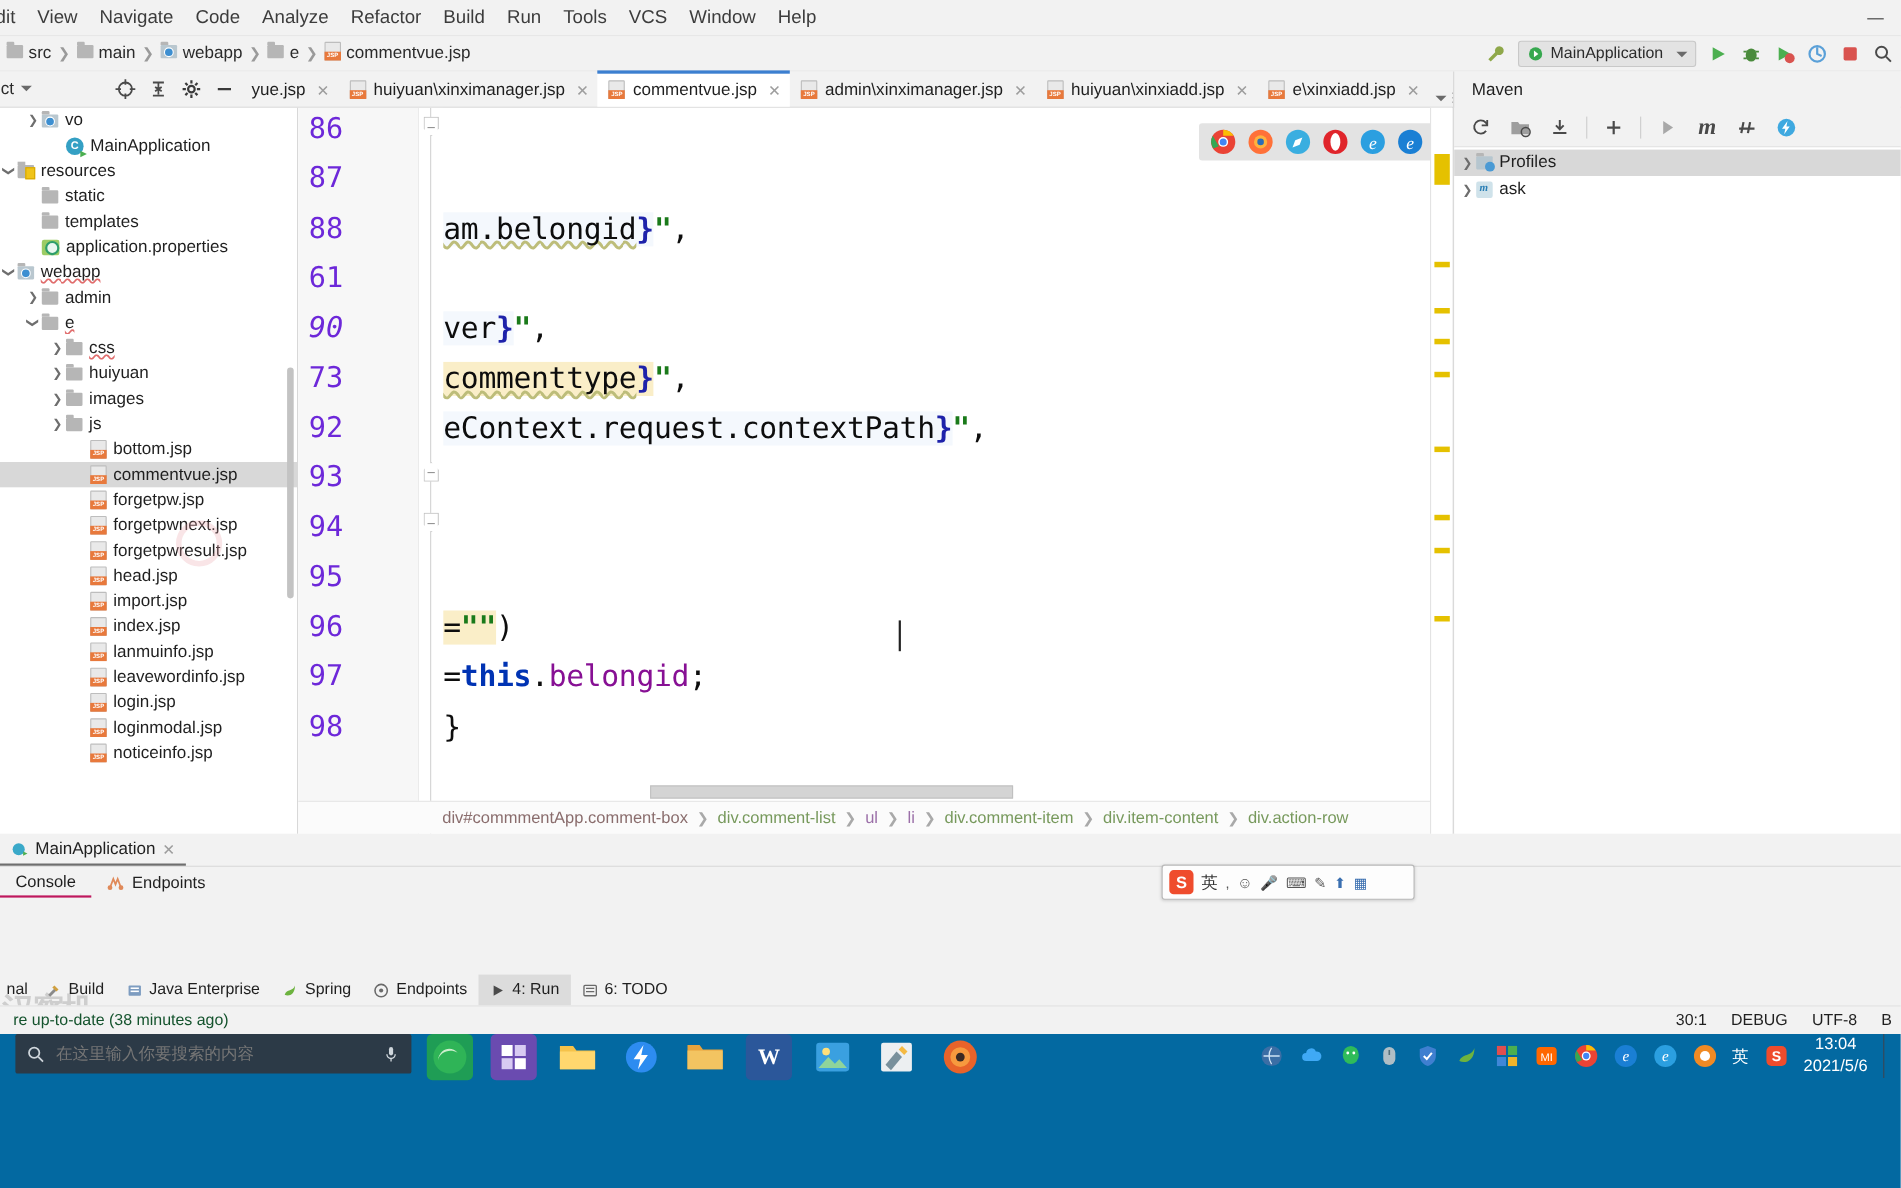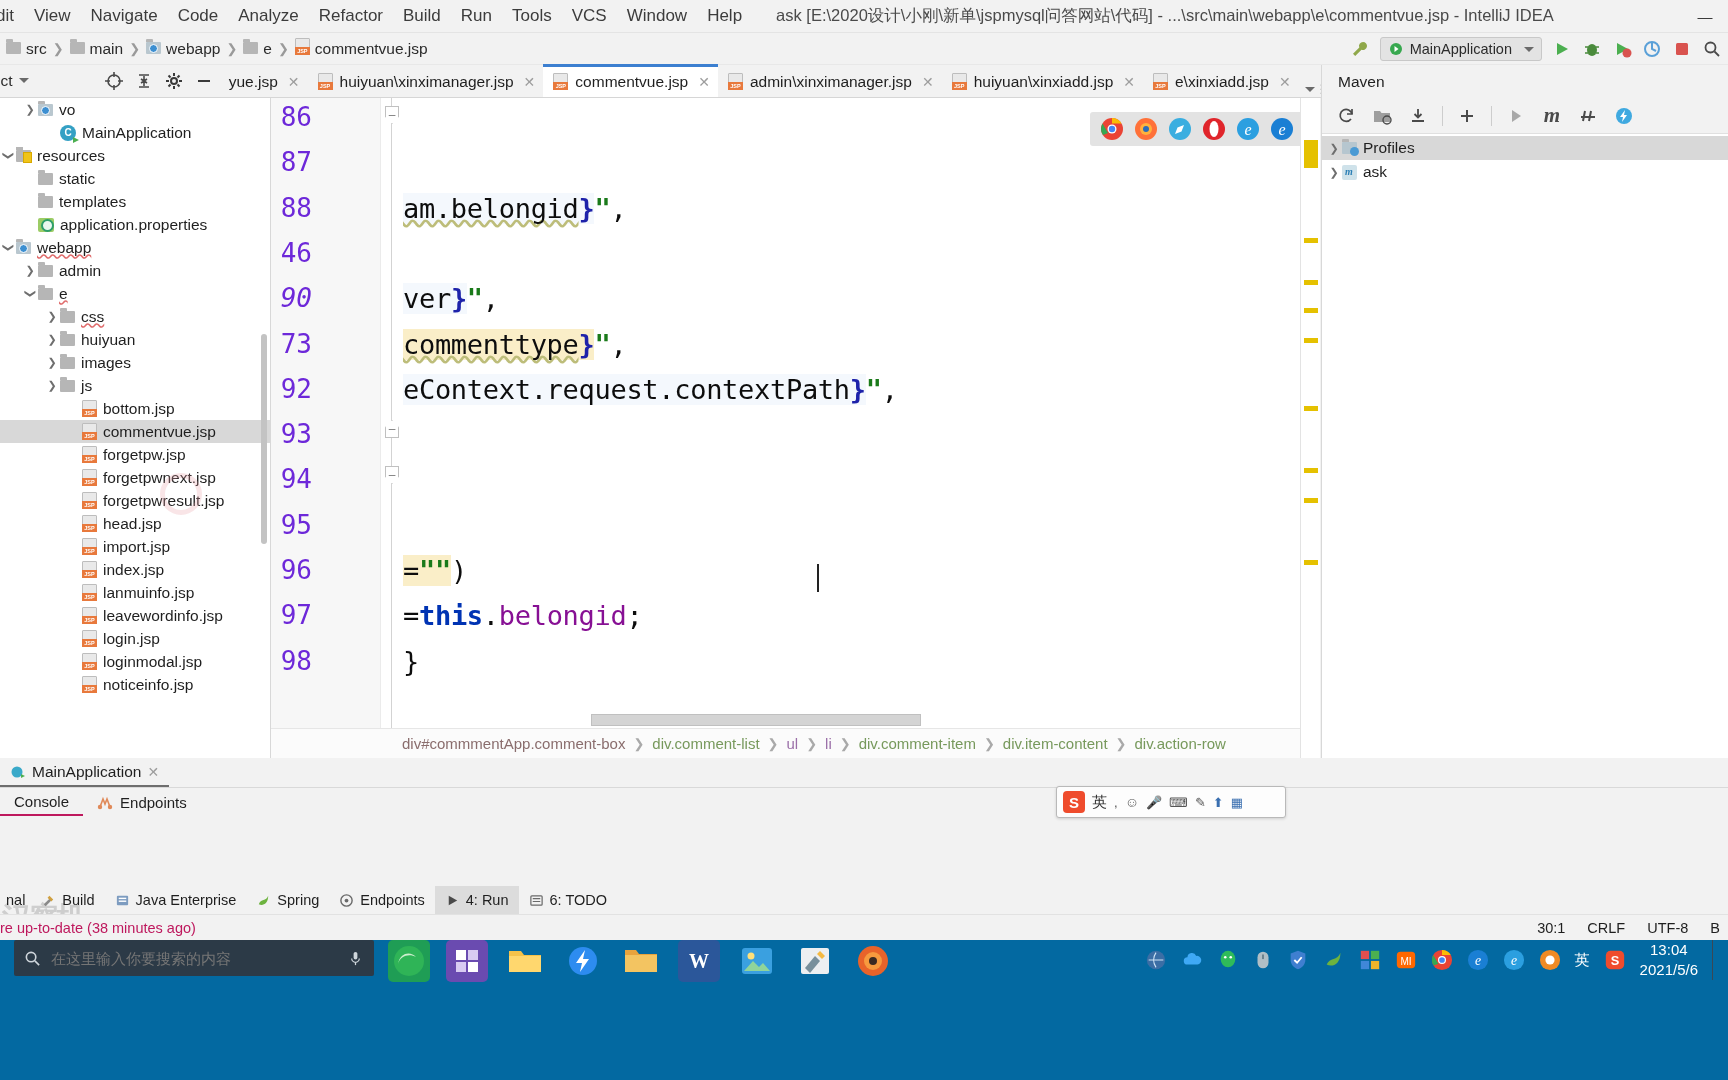--- a/index.html
+++ b/index.html
@@ -315,7 +315,6 @@
       <span class="menu-item">Window</span>
       <span class="menu-item">Help</span>
     </div>
-    <div class="title-text">ask [E:\2020设计\小刚\新单\jspmysql问答网站\代码] - ...\src\main\webapp\e\commentvue.jsp - IntelliJ IDEA</div>
     <div class="win-controls">
       <div class="win-btn">—</div>
     </div>

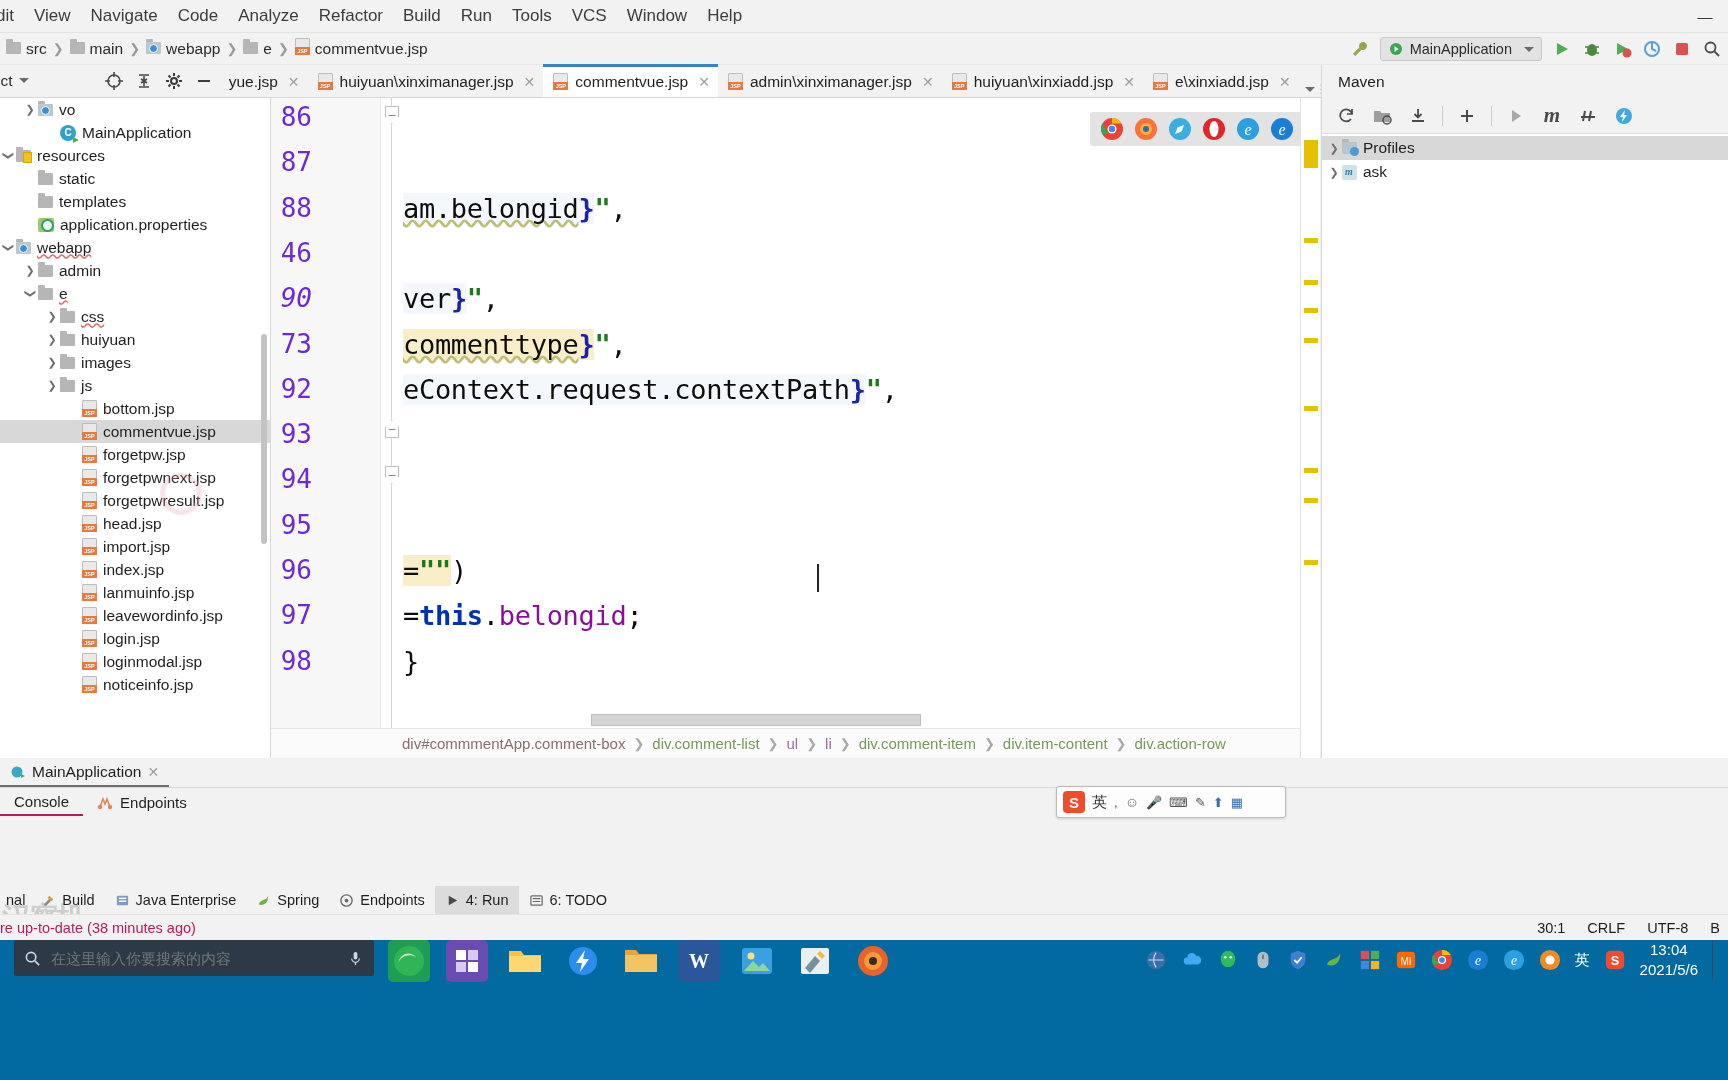--- a/index.html
+++ b/index.html
@@ -673,7 +673,7 @@
         <div class="lineno" style="top: 4px;">86</div>
         <div class="lineno" style="top: 49.3px;">87</div>
         <div class="lineno" style="top: 94.6px;">88</div>
-        <div class="lineno" style="top: 139.9px;">46</div>
+        <div class="lineno" style="top: 139.9px;">61</div>
         <div class="lineno" style="top: 185.2px; font-style: italic;">90</div>
         <div class="lineno" style="top: 230.5px;">73</div>
         <div class="lineno" style="top: 275.8px;">92</div>

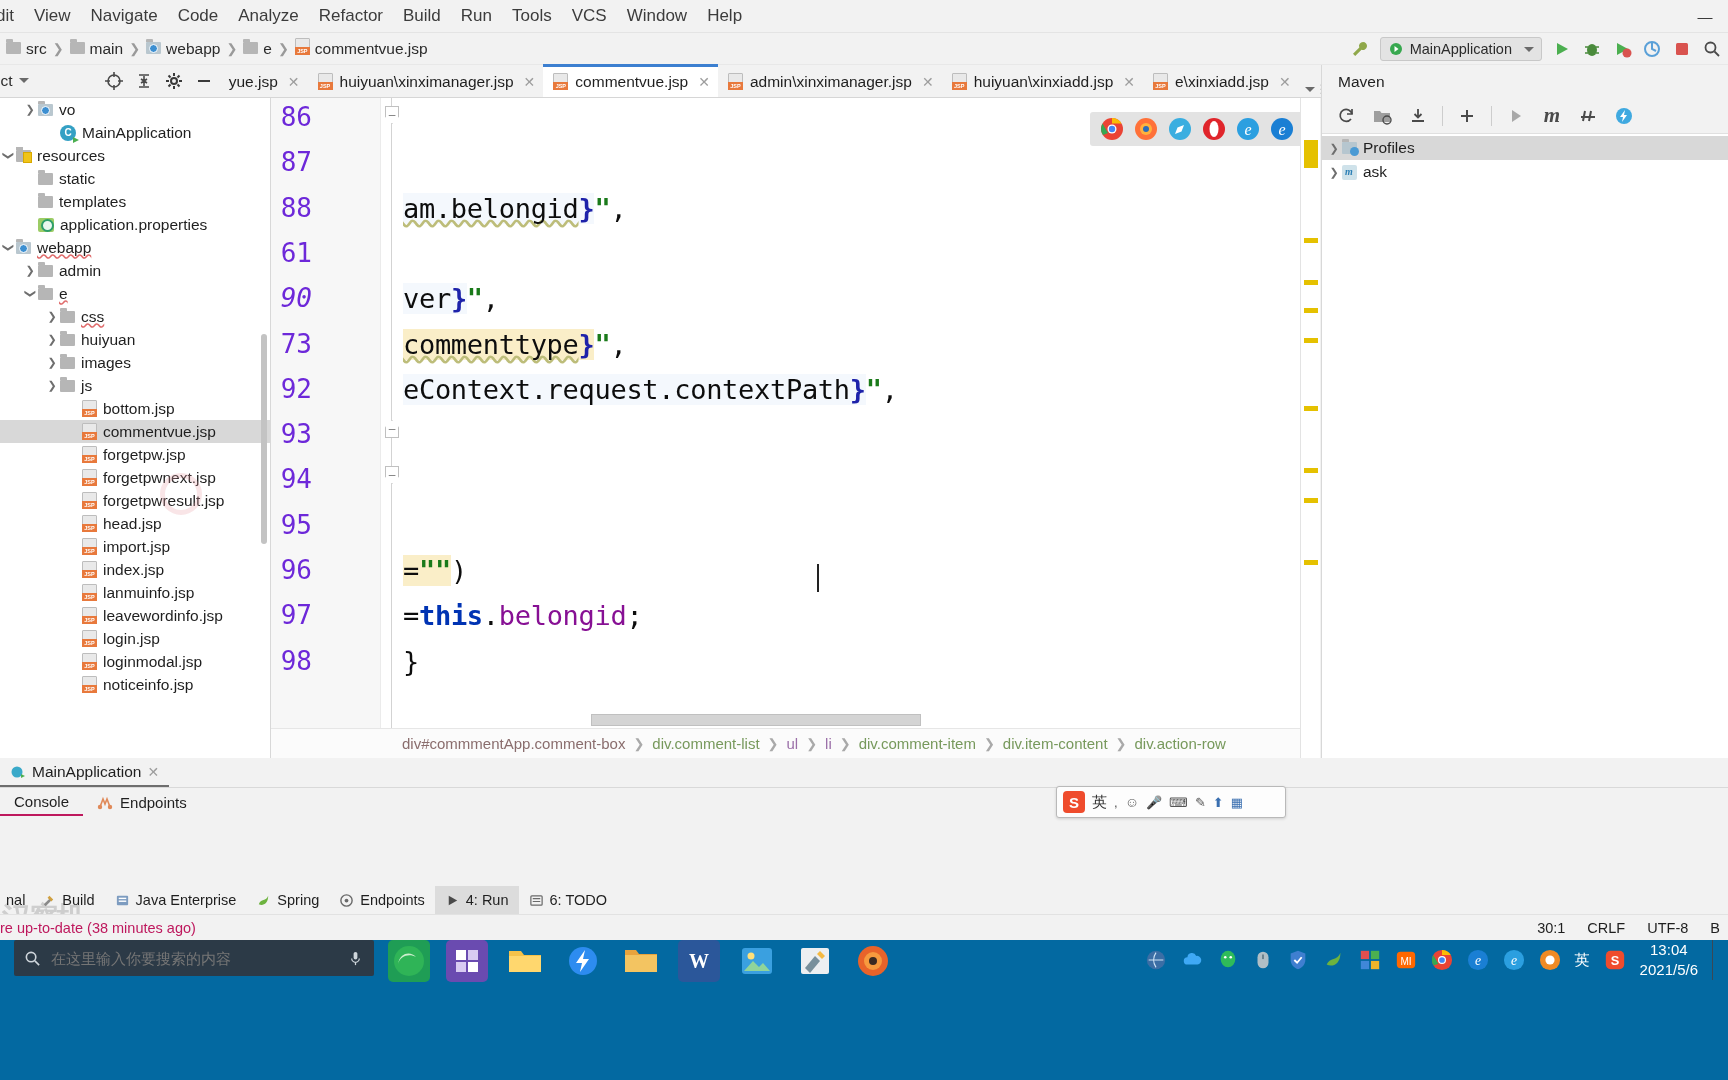--- a/index.html
+++ b/index.html
@@ -270,7 +270,7 @@
     position:absolute; left:0; top:914px; width:1728px; height:26px; background:#f2f2f2;
     display:flex; align-items:center; border-top:1px solid #e2e2e2;
   }
-  .st-left { font-size:14.5px; color:#be185d; padding-left:0px; }
+  .st-left { font-size:14.5px; color:#14532d; padding-left:12px; }
   .st-right { position:absolute; right:8px; display:flex; align-items:center; gap:22px;
               font-size:14.5px; color:#1f1f1f; }
 

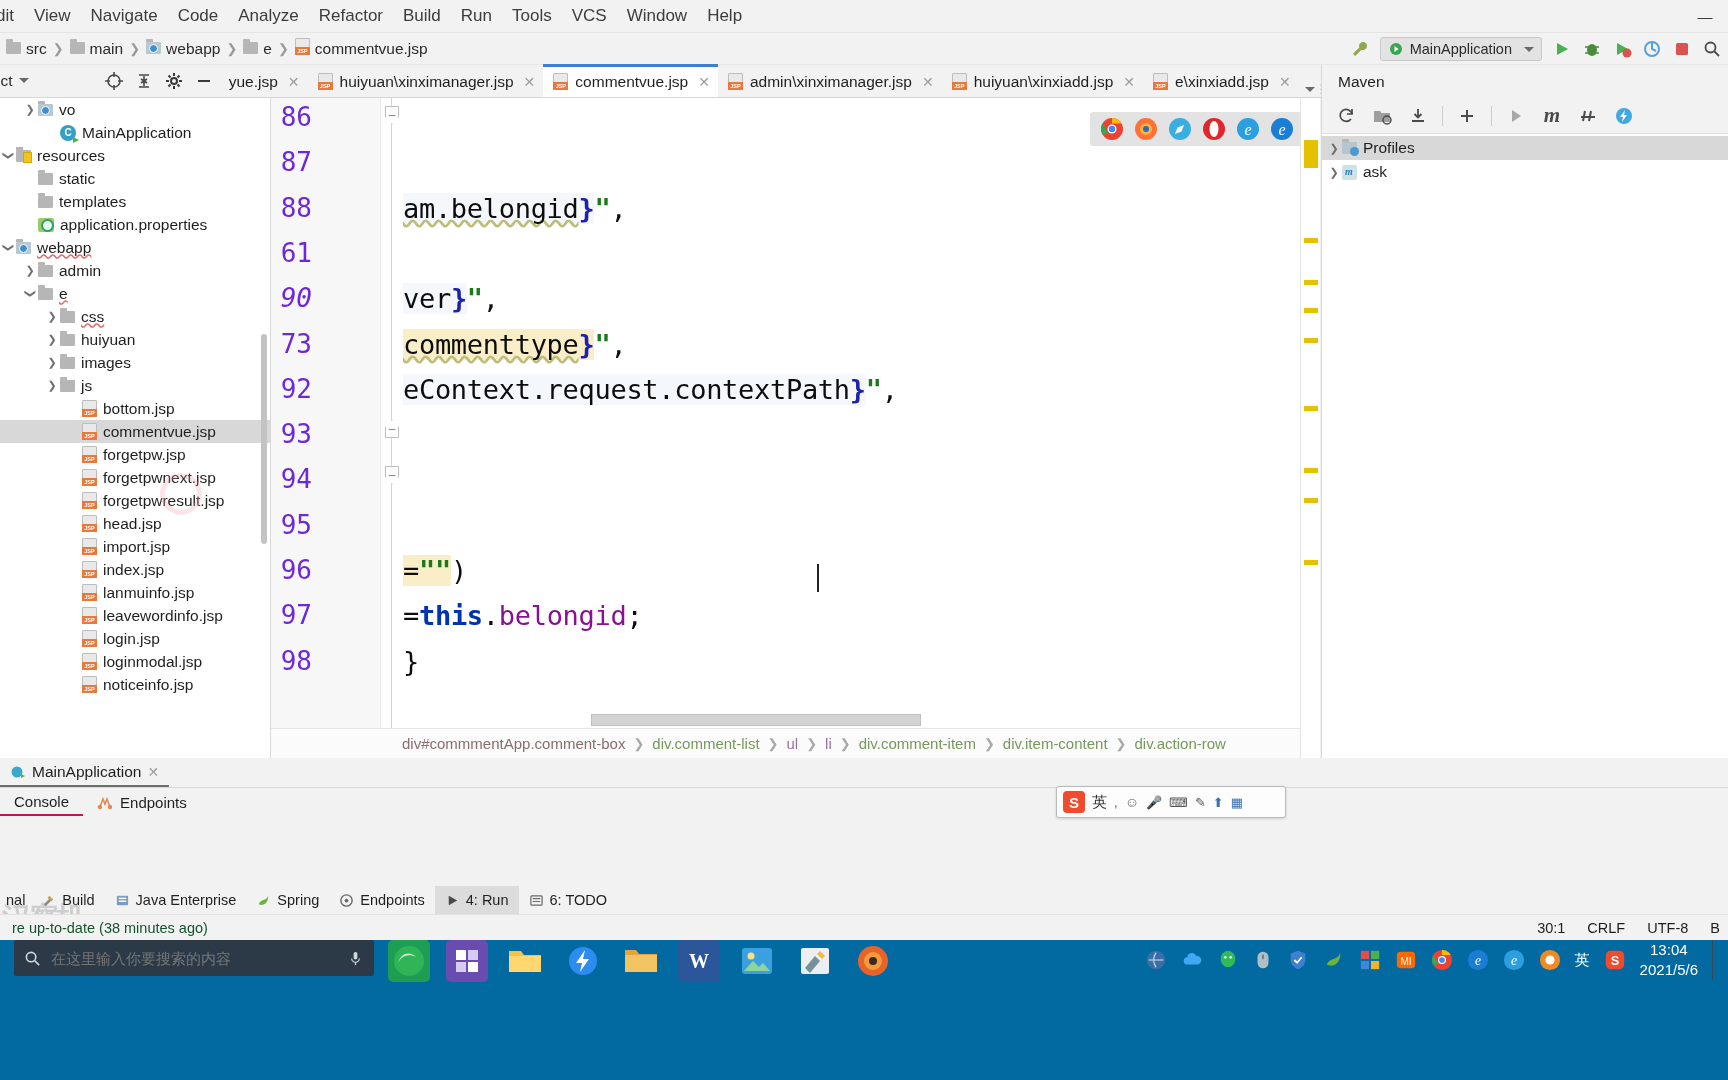--- a/index.html
+++ b/index.html
@@ -950,7 +950,7 @@
     <span class="st-left">re up-to-date (38 minutes ago)</span>
     <span class="st-right">
       <span>30:1</span>
-      <span>CRLF</span>
+      <span>DEBUG</span>
       <span>UTF-8</span>
       <span>B</span>
     </span>

